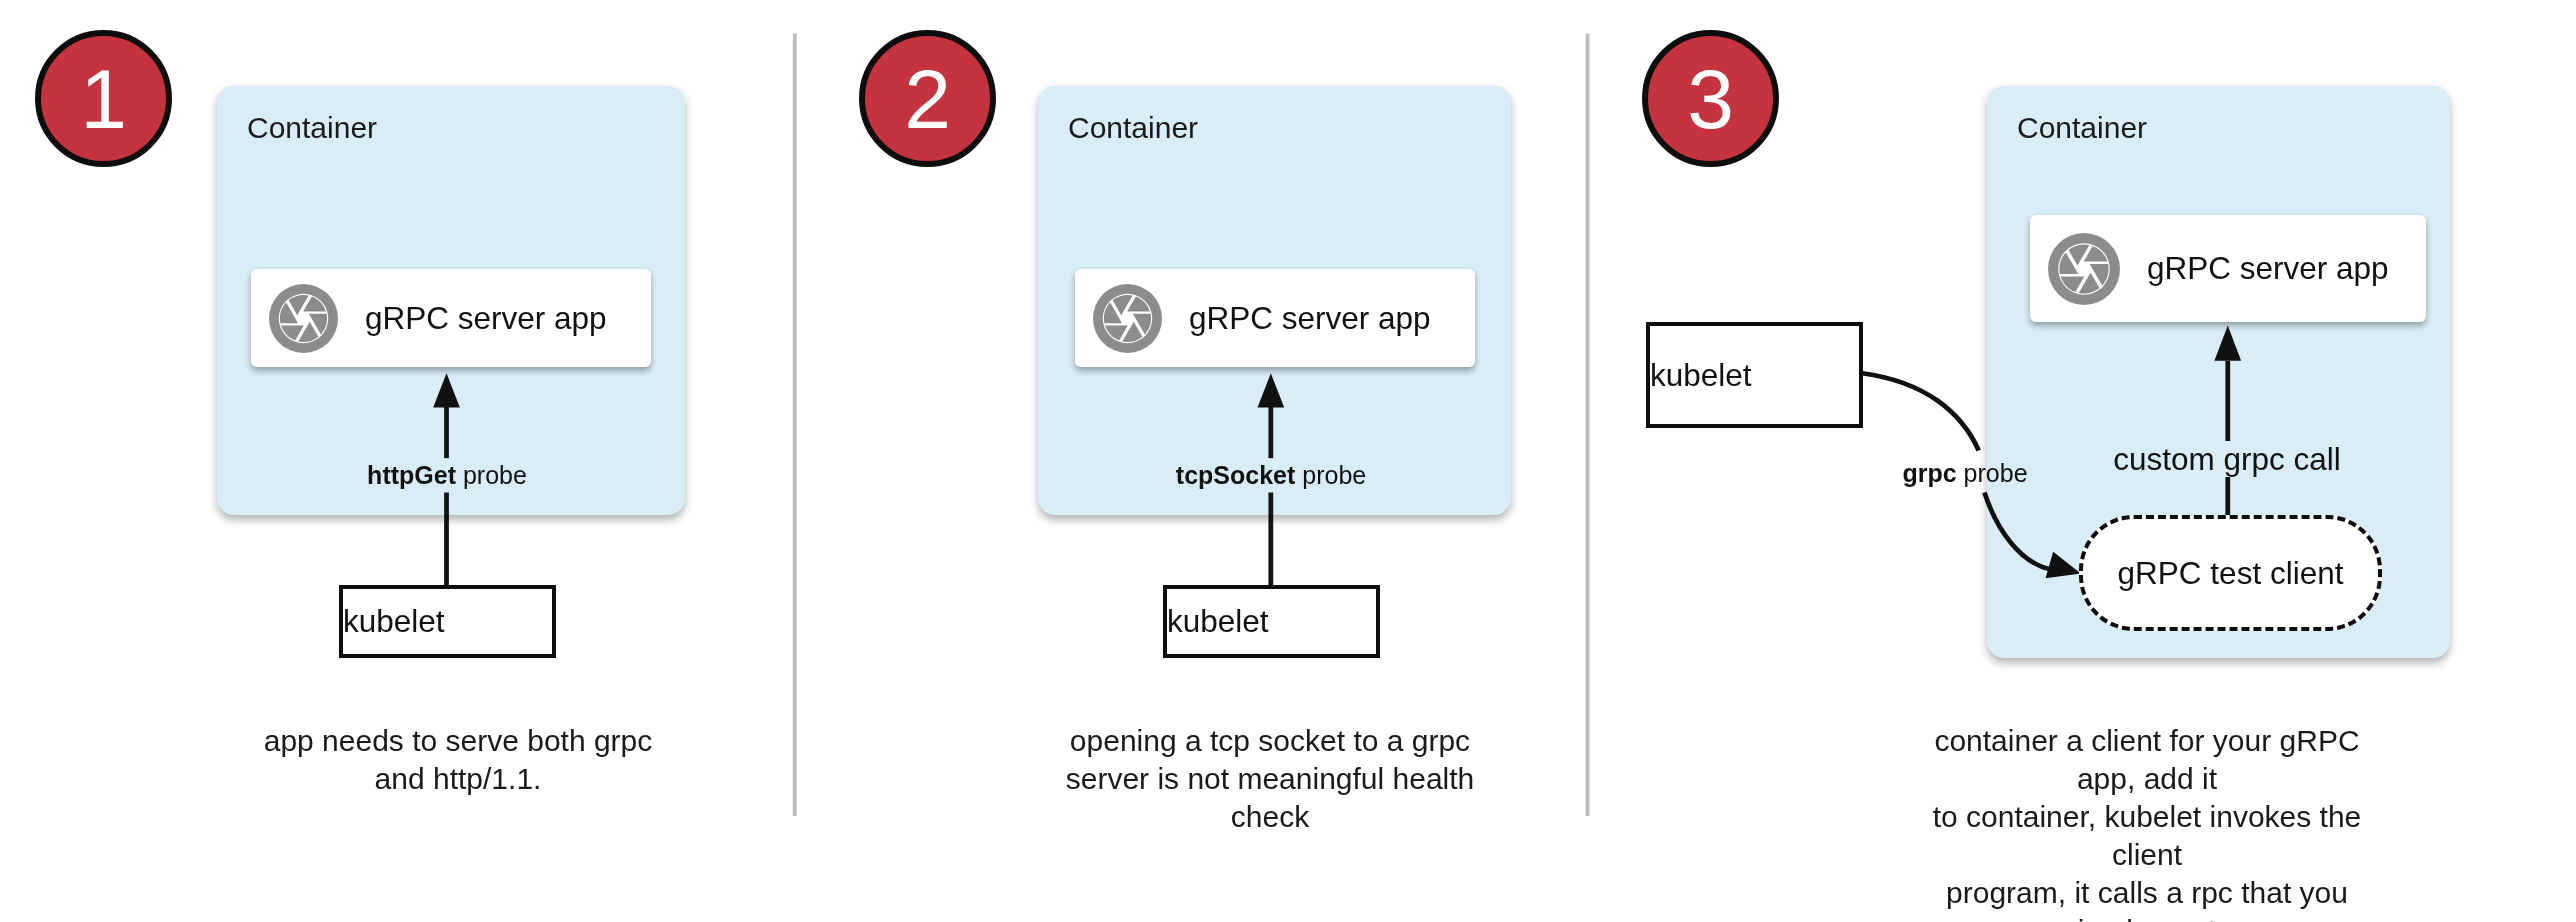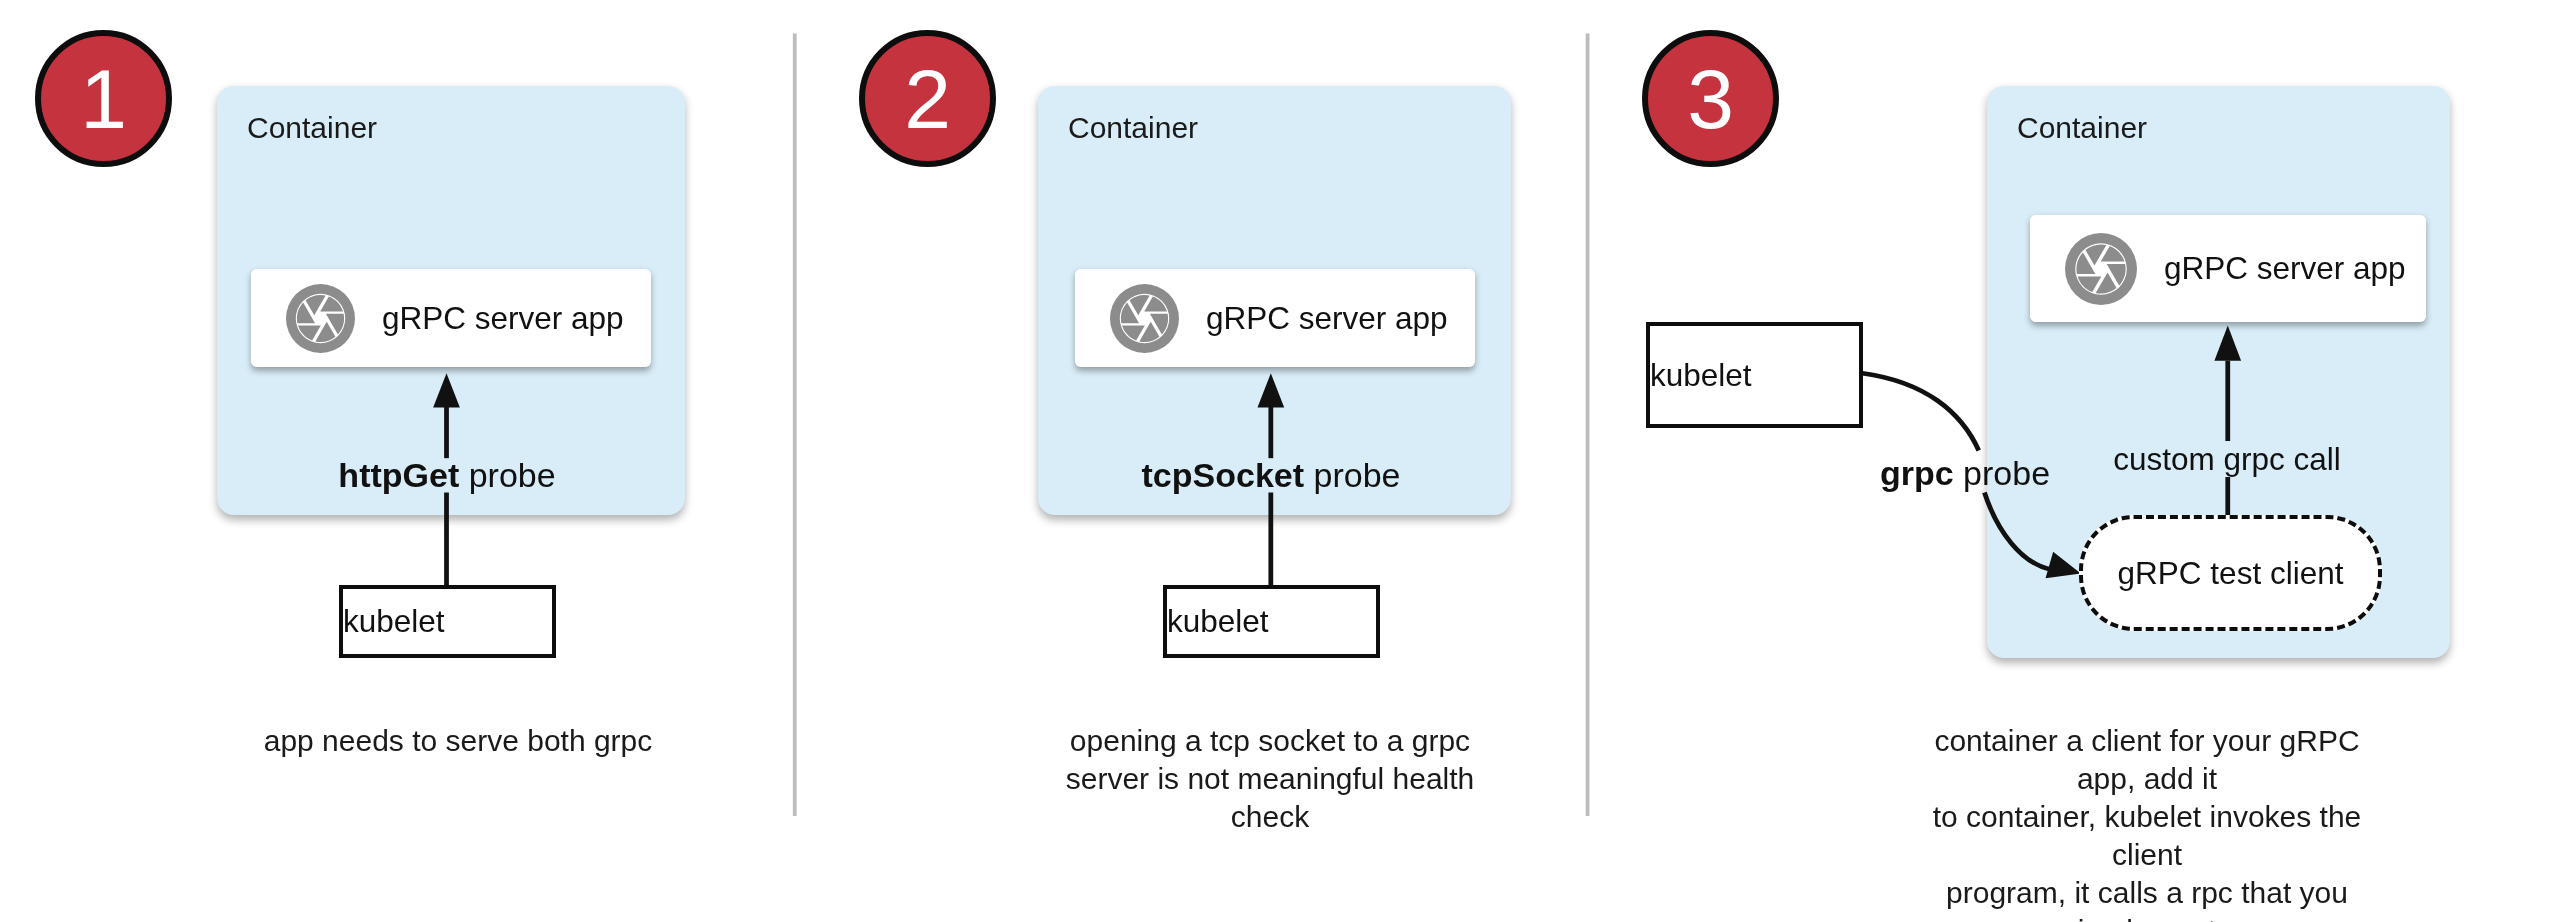--- a/index.html
+++ b/index.html
@@ -30,7 +30,7 @@
   .app-card{
     position:absolute;background:#ffffff;border-radius:5.7px;
     box-shadow:0 3.8px 6.7px rgba(0,0,0,0.33);
-    display:flex;align-items:center;padding-left:35px;gap:27px;
+    display:flex;align-items:center;padding-left:18px;gap:27px;
   }
   .app-card .label{font-size:31.5px;color:#111;}
 

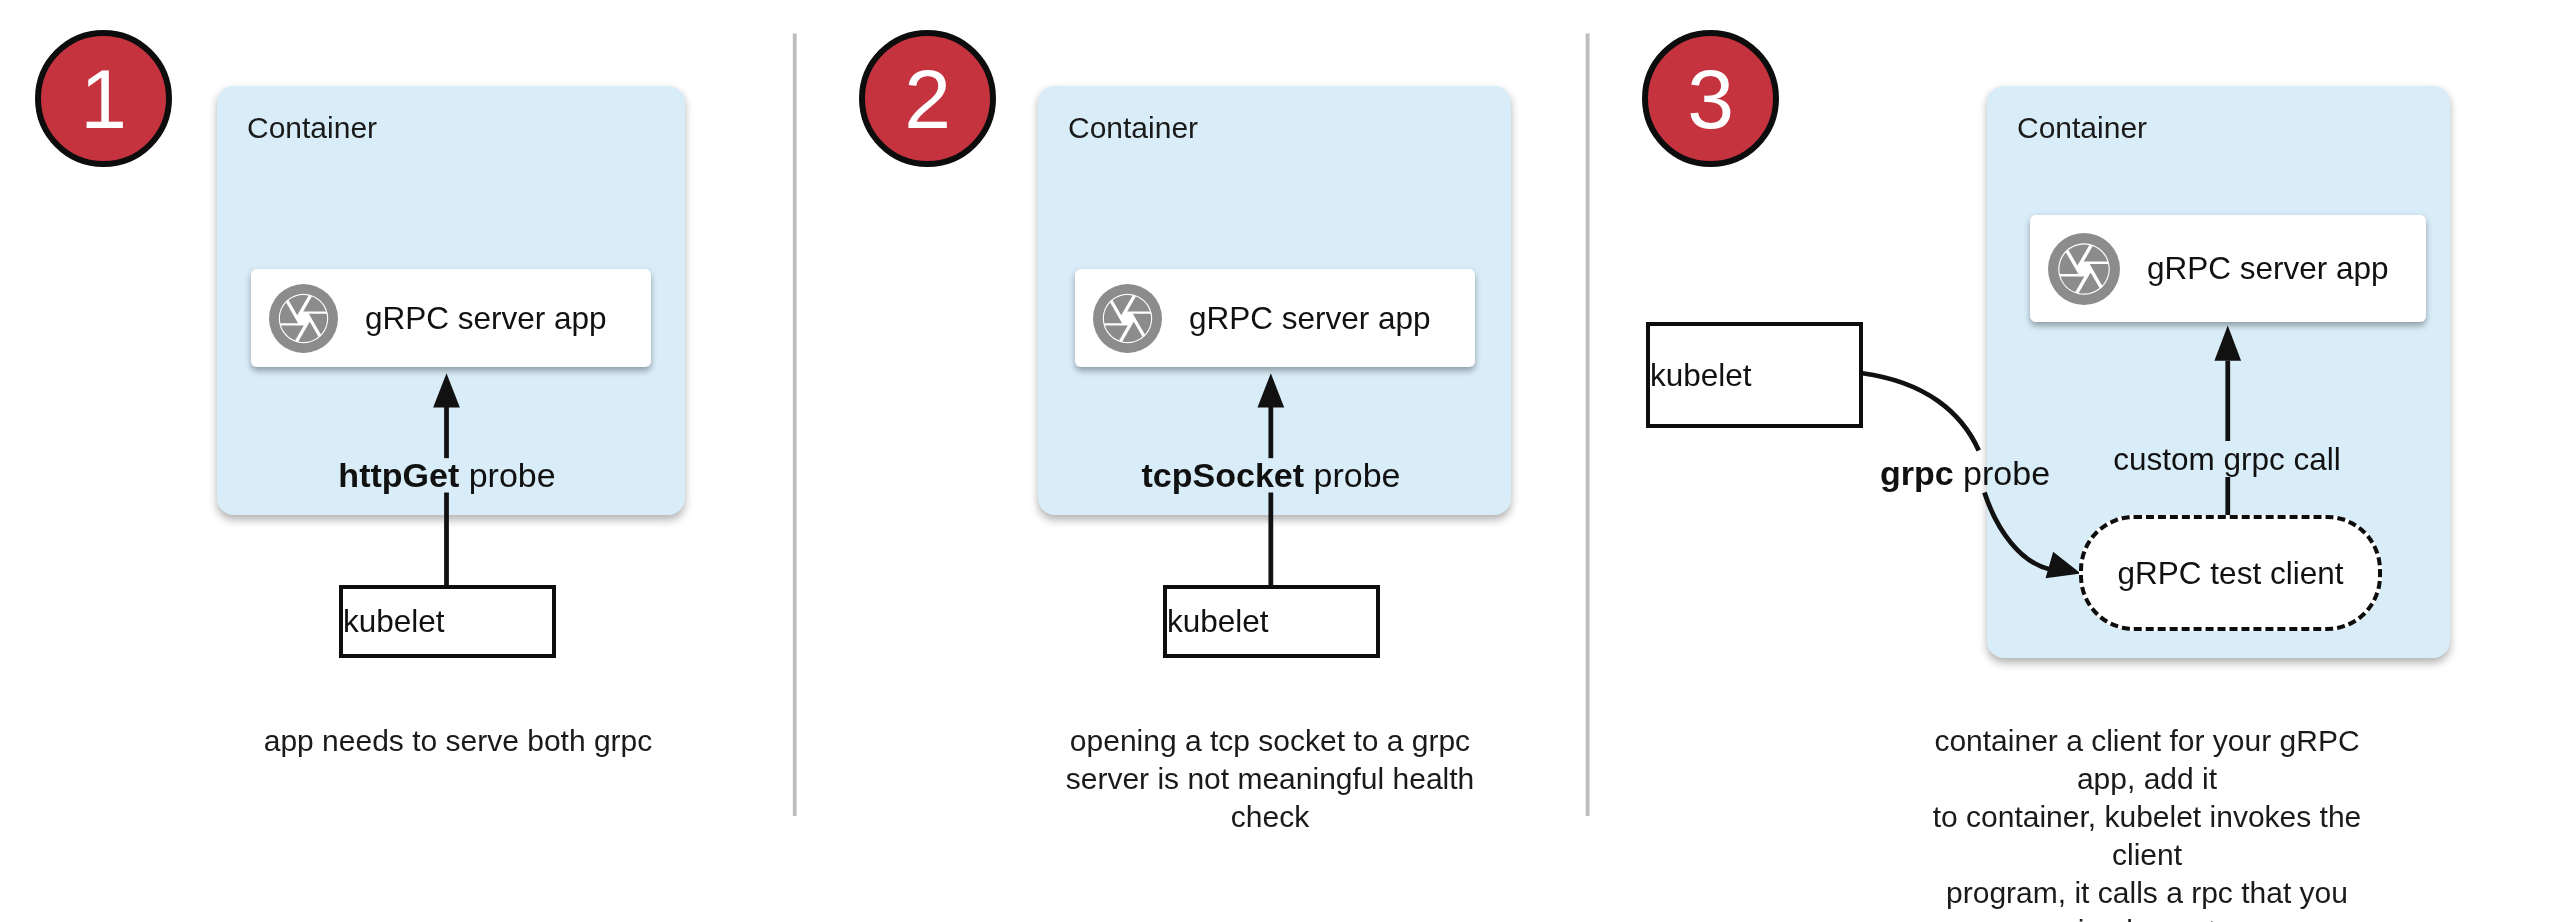--- a/index.html
+++ b/index.html
@@ -35,7 +35,7 @@
   .app-card .label{font-size:31.5px;color:#111;}
 
   .probe-label{
-    position:absolute;transform:translateX(-50%);font-size:34px;line-height:34px;
+    position:absolute;transform:translateX(-50%);font-size:25px;line-height:34px;
     white-space:pre;color:#111;
   }
   .probe-label .b{font-weight:700;}

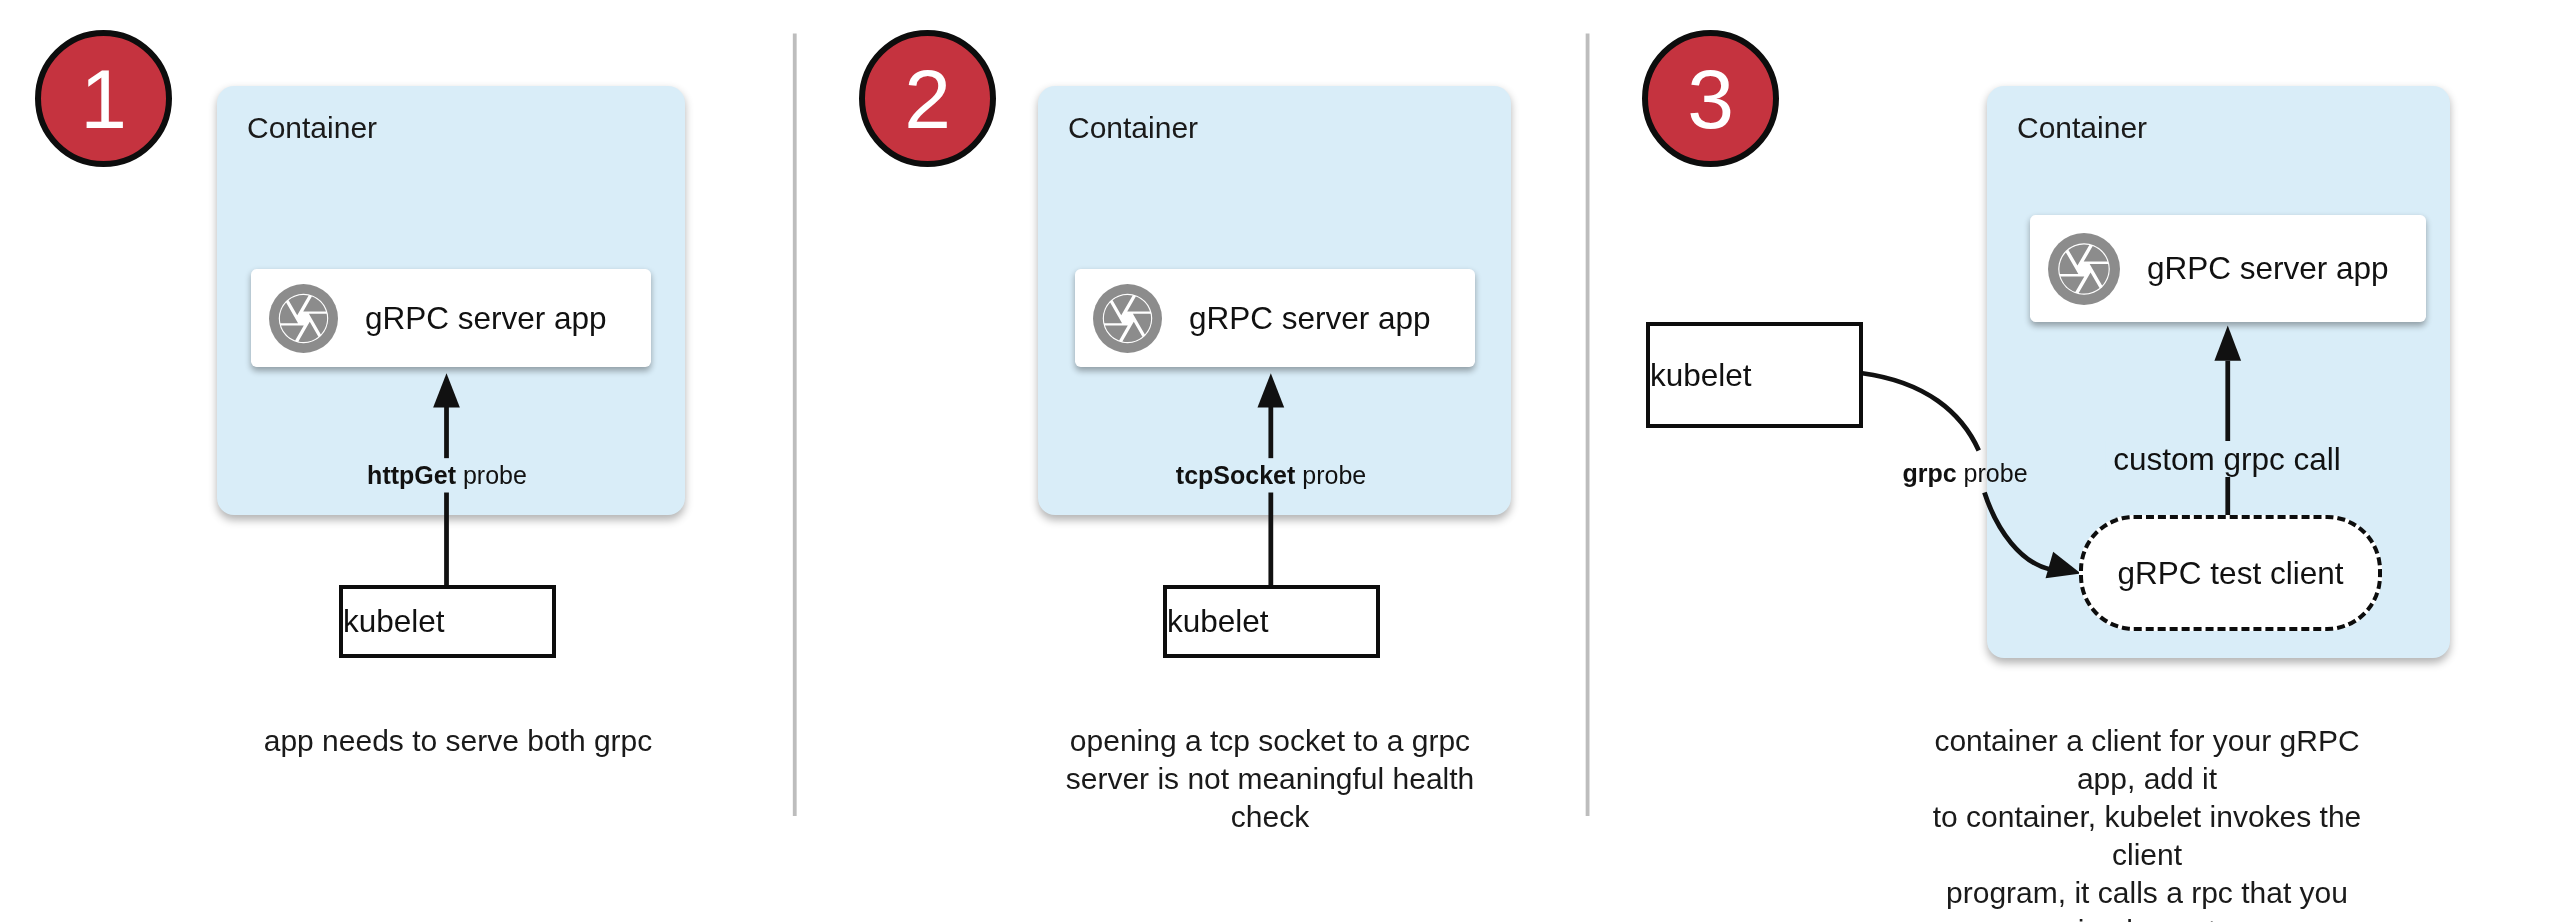--- a/index.html
+++ b/index.html
@@ -178,6 +178,7 @@
 
   <div class="caption layer-top" style="left:458px;">
     <div>app needs to serve both grpc</div>
+    <div>and http/1.1.</div>
   </div>
   <div class="caption layer-top" style="left:1270px;">
     <div>opening a tcp socket to a grpc</div>

